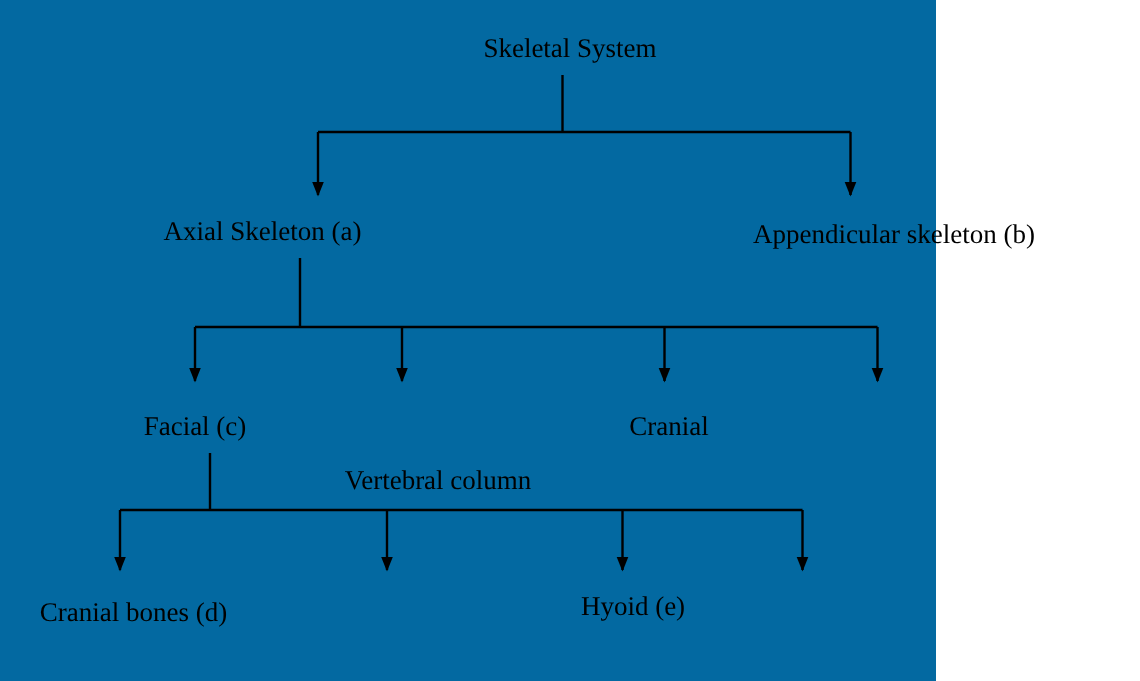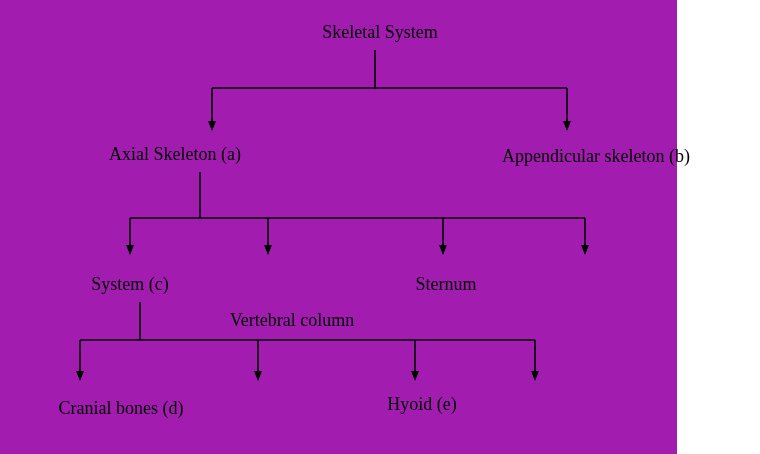--- a/index.html
+++ b/index.html
@@ -16,9 +16,9 @@
   }
   .stage {
     position: relative;
-    width: 677px;
+    width: 624px;
     height: 454px;
-    background: #a21caf;
+    background: #0369a1;
   }
   svg.connectors {
     position: absolute;

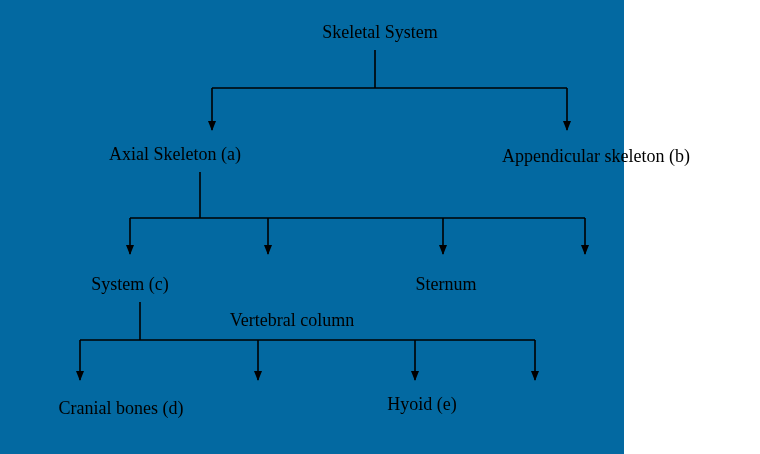--- a/index.html
+++ b/index.html
@@ -74,7 +74,7 @@
 
   <div class="node" style="left:596px; top:146px;">Appendicular skeleton (b)</div>
 
-  <div class="node" style="left:130px; top:274px;">System (c)</div>
+  <div class="node" style="left:130px; top:274px;">Facial (c)</div>
 
   <div class="node" style="left:292px; top:274px;margin-top:36px;">Vertebral column</div>
 

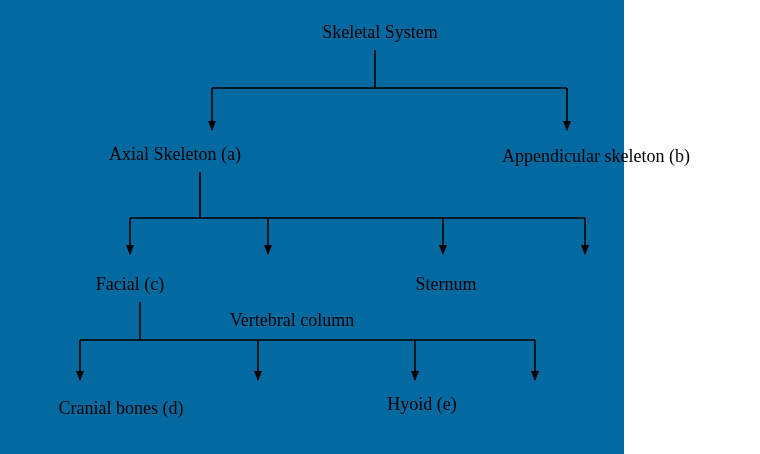--- a/index.html
+++ b/index.html
@@ -78,7 +78,7 @@
 
   <div class="node" style="left:292px; top:274px;margin-top:36px;">Vertebral column</div>
 
-  <div class="node" style="left:446px; top:274px;">Sternum</div>
+  <div class="node" style="left:446px; top:274px;">Cranial</div>
 
   <div class="node" style="left:121px; top:398px;">Cranial bones (d)</div>
 

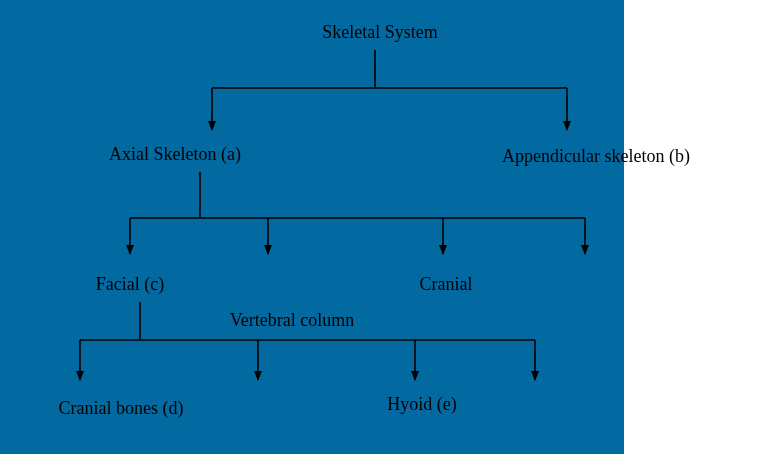--- a/index.html
+++ b/index.html
@@ -80,7 +80,7 @@
 
   <div class="node" style="left:446px; top:274px;">Cranial</div>
 
-  <div class="node" style="left:121px; top:398px;">Cranial bones (d)</div>
+  <div class="node" style="left:89px; top:398px;">Cranial bones (d)</div>
 
 
   <div class="node" style="left:422px; top:394px;text-align:right;">Hyoid (e)</div>

